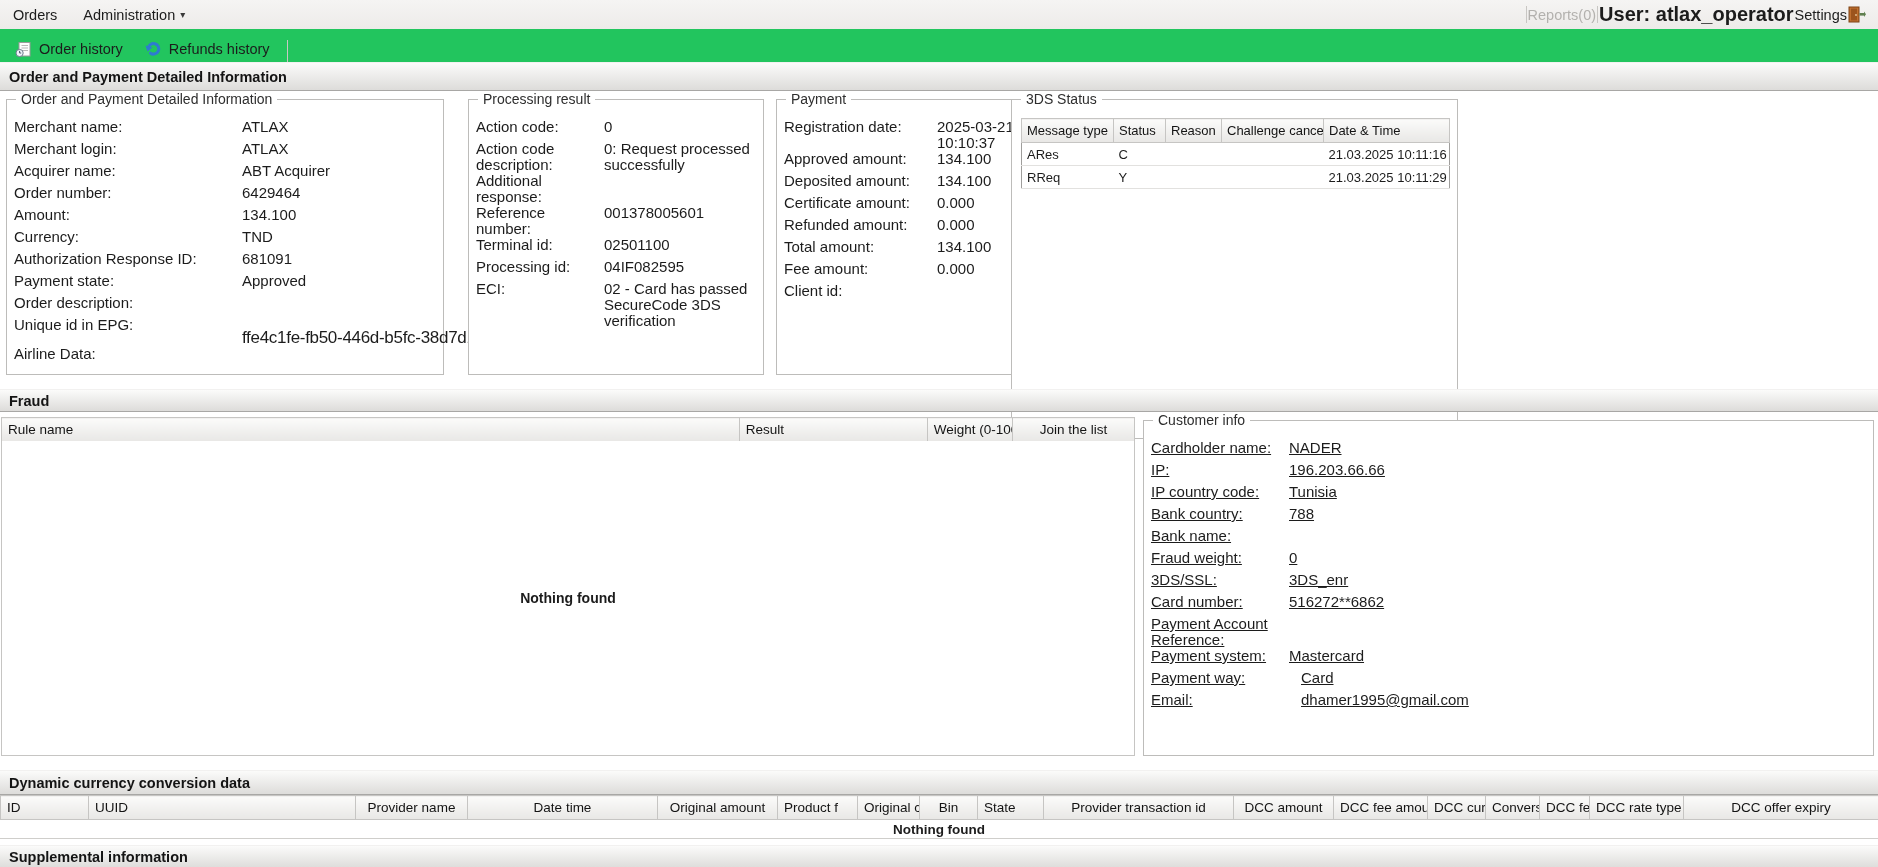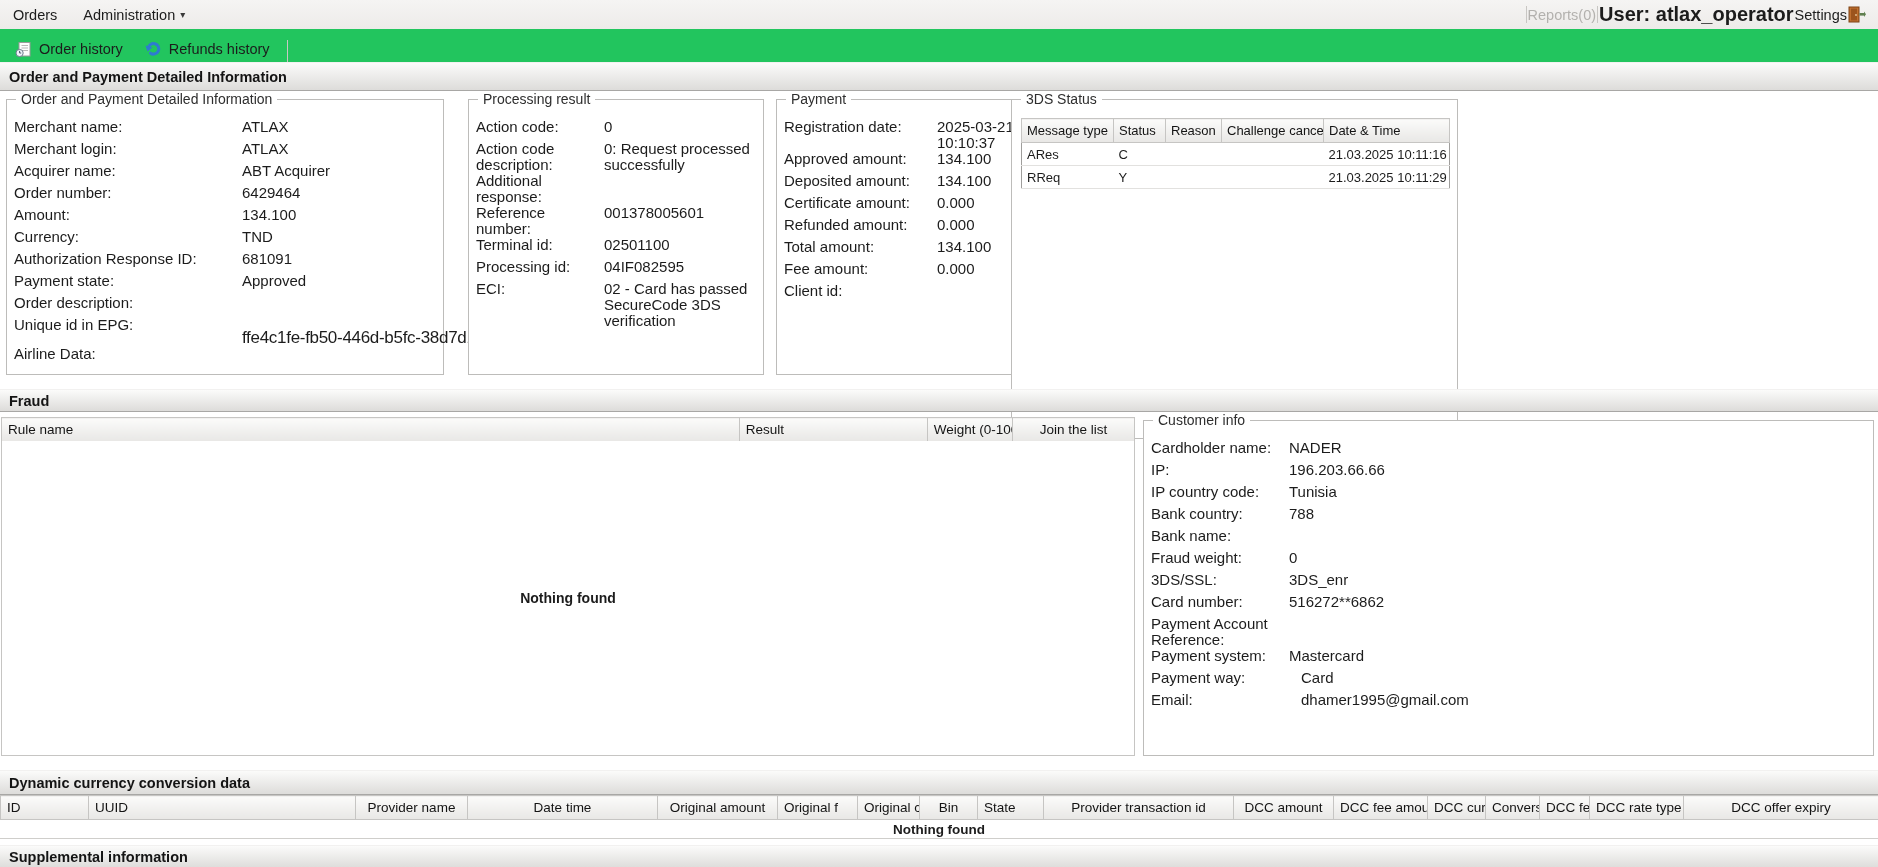--- a/index.html
+++ b/index.html
@@ -47,7 +47,7 @@
   .fs-proc {left:468px;top:99px;width:296px;height:276px;}
   .fs-pay  {left:776px;top:99px;width:289px;height:276px;}
   .fs-3ds  {left:1011px;top:99px;width:447px;height:340px;}
-  .fs-cust {left:1143px;top:420px;width:731px;height:336px;}
+  .fs-cust {left:1143px;top:420px;width:731px;height:336px;text-decoration:underline;}
   .val-uuid{white-space:nowrap;font-size:17px;letter-spacing:-0.3px;line-height:16px;padding-top:1px;margin-top:12px;}
 
   

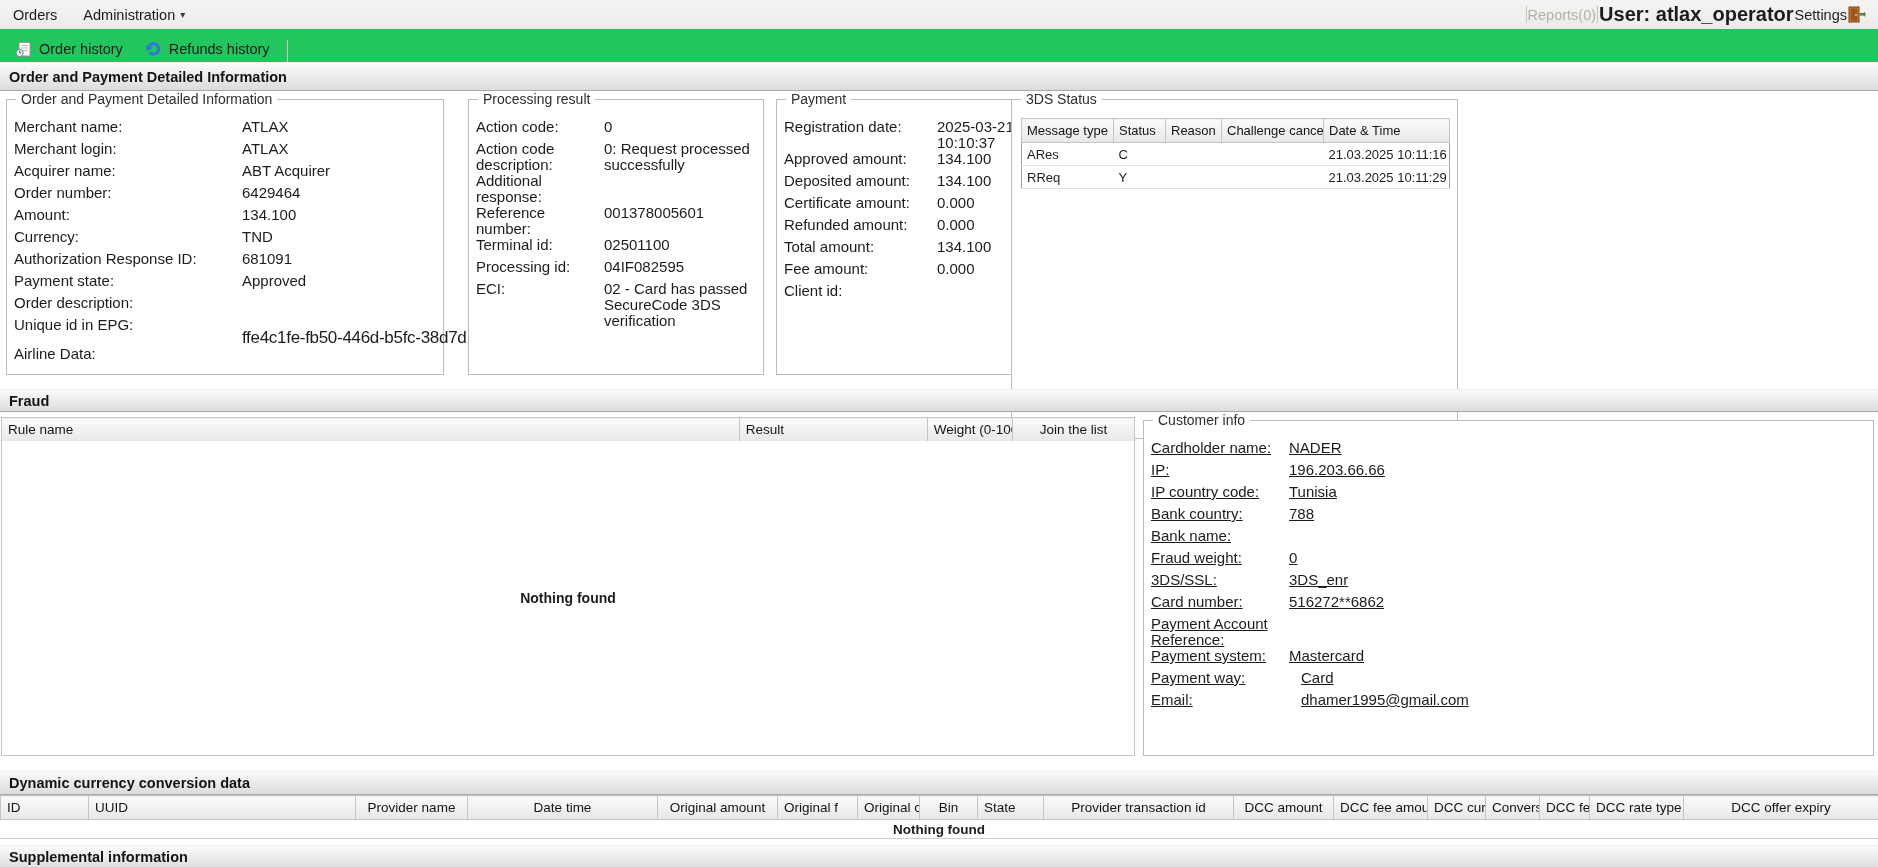--- a/index.html
+++ b/index.html
@@ -399,7 +399,7 @@
       <th class="th-c">Provider name</th>
       <th class="th-c">Date time</th>
       <th class="th-c">Original amount</th>
-      <th>Original f</th>
+      <th>Product f</th>
       <th>Original c</th>
       <th class="th-c">Bin</th>
       <th>State</th>

